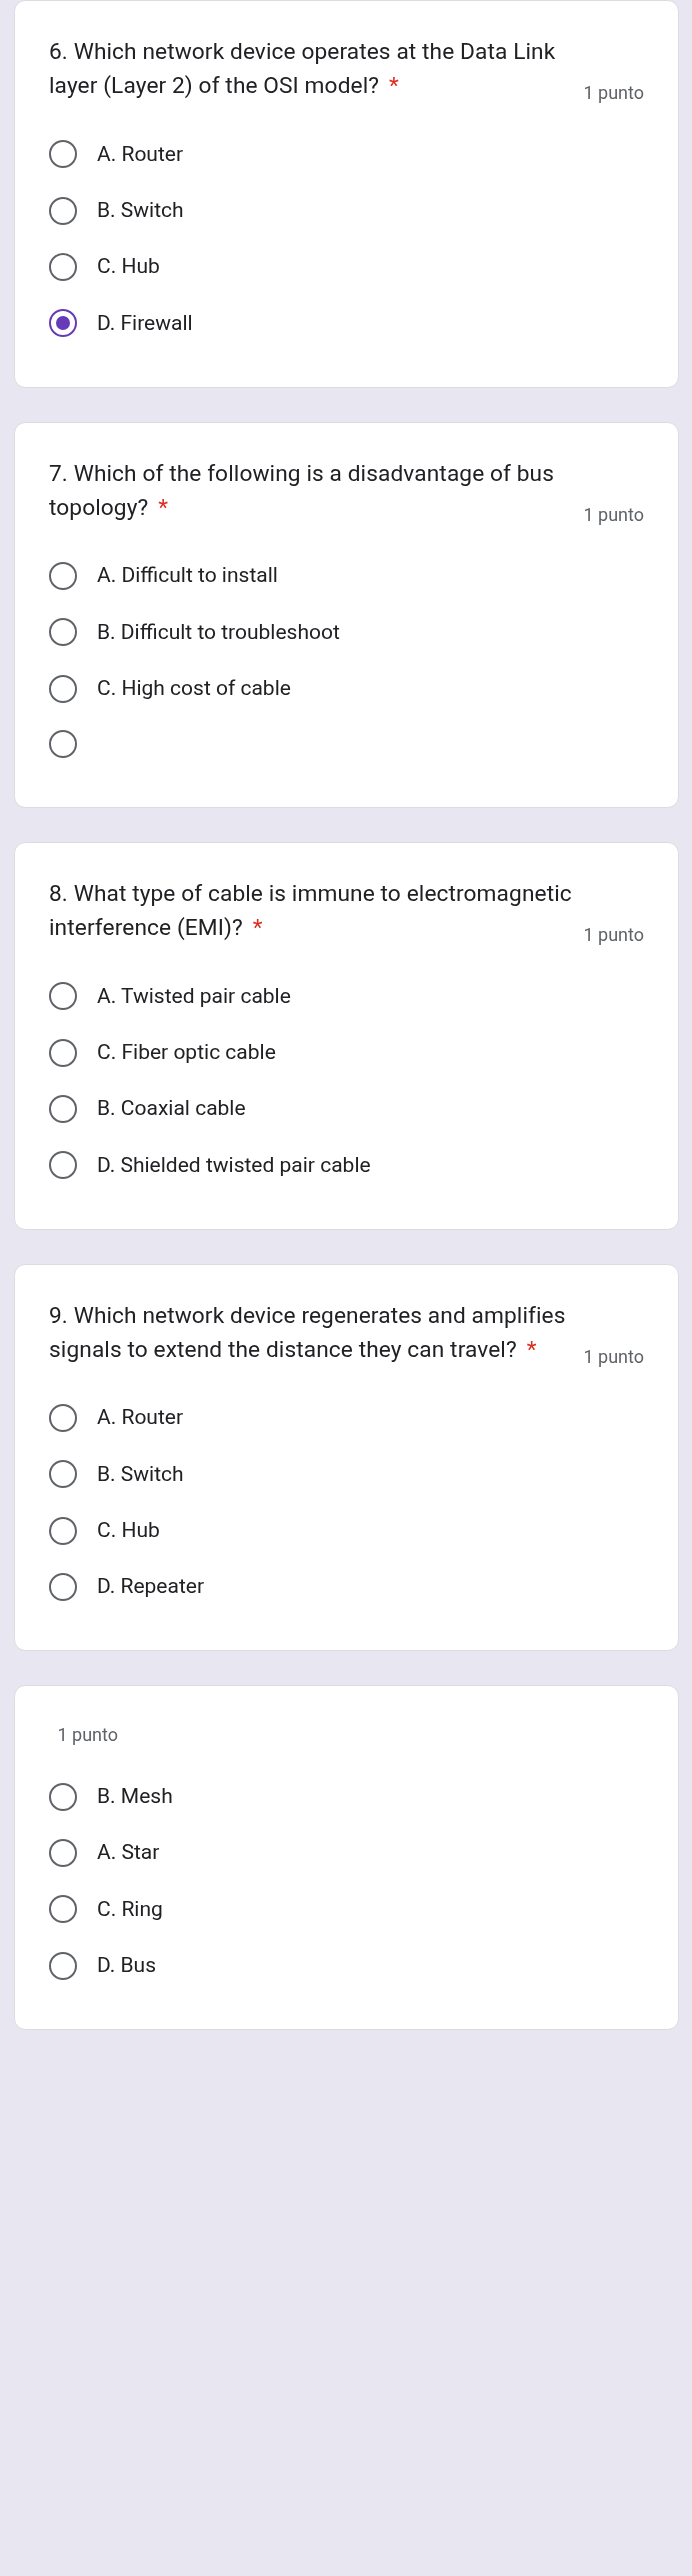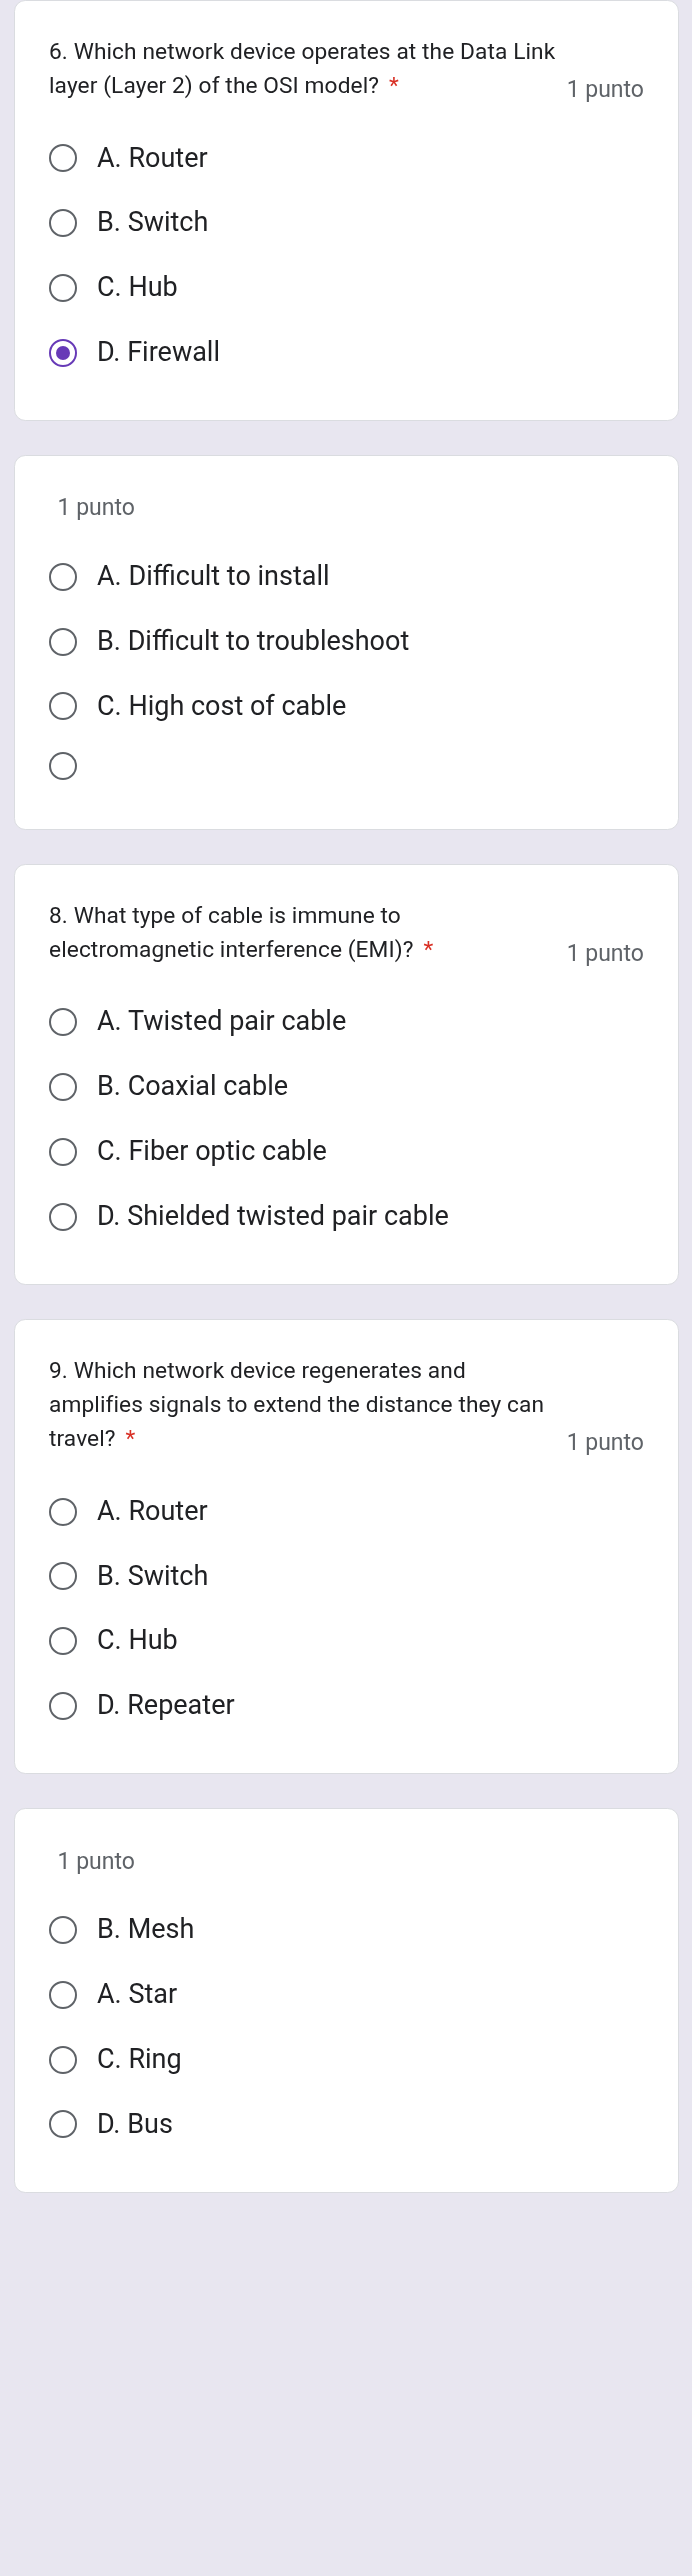--- a/index.html
+++ b/index.html
@@ -36,7 +36,7 @@
   }
   .points {
     color: #5f6368;
-    font-size: 23px;
+    font-size: 18px;
     white-space: nowrap;
     margin-left: 8.5px;
     margin-top: 4.2px;

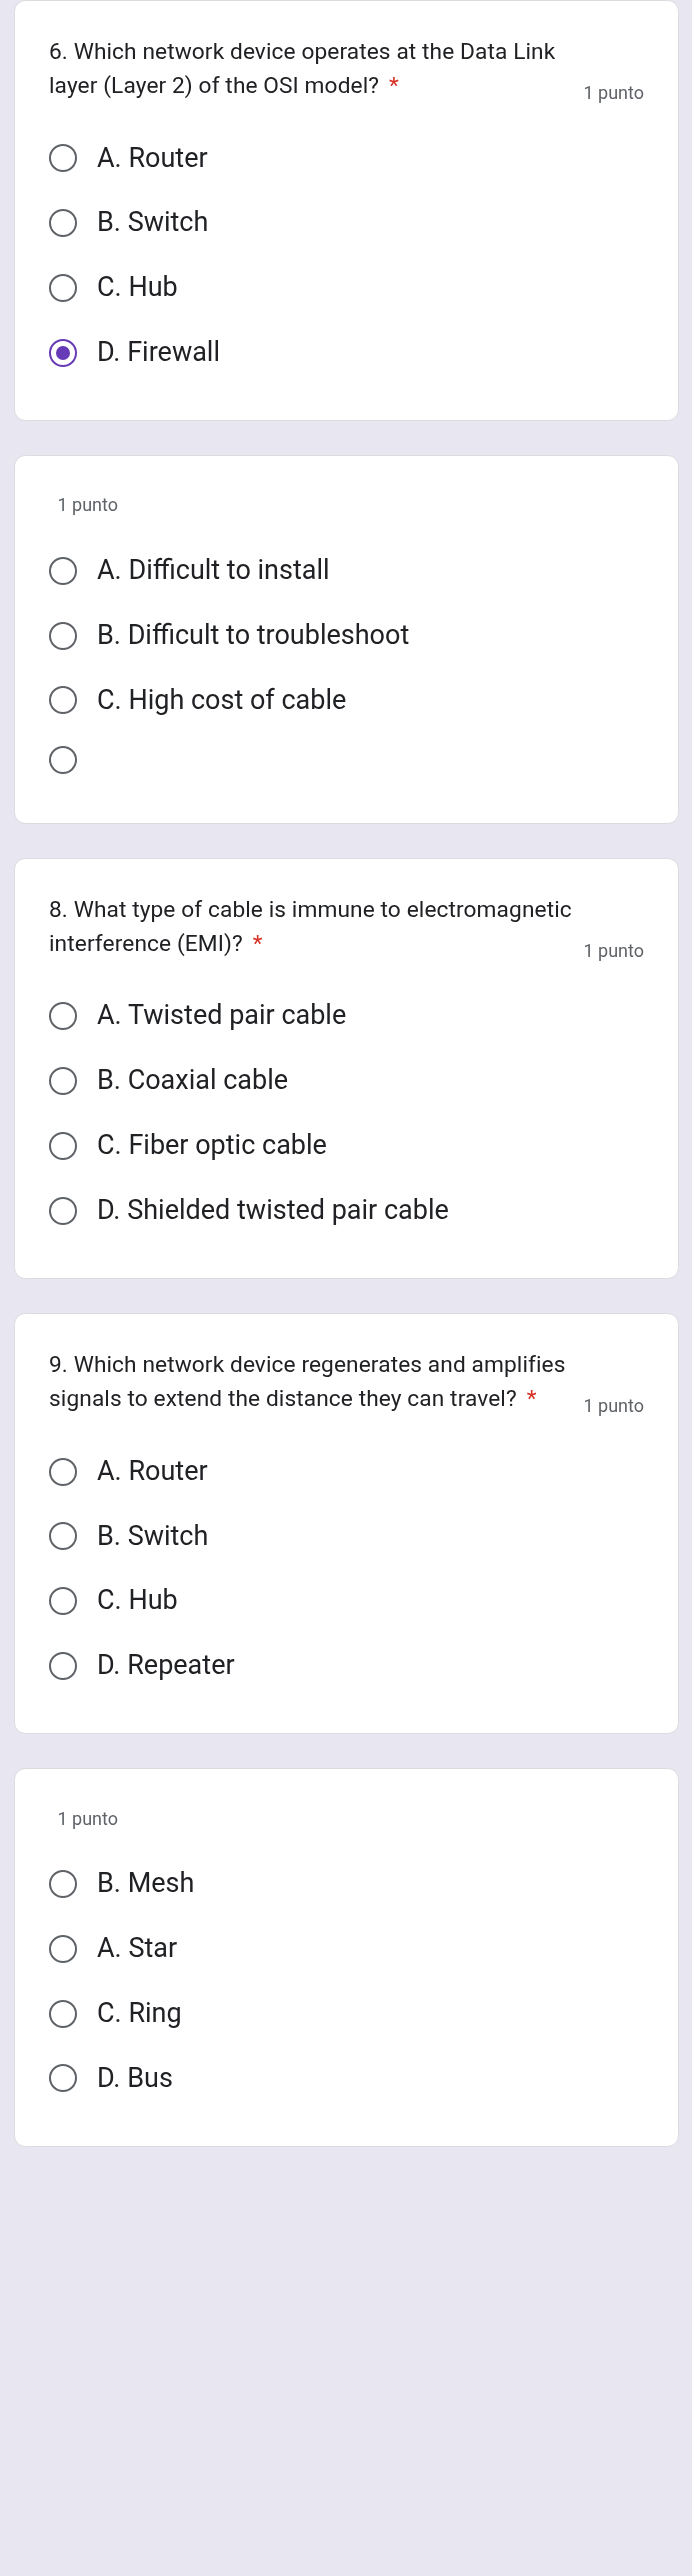--- a/index.html
+++ b/index.html
@@ -74,7 +74,7 @@
     border-radius: 50%;
   }
   .option-label {
-    font-size: 27px;
+    font-size: 21px;
     color: #202124;
     line-height: 1.4;
   }

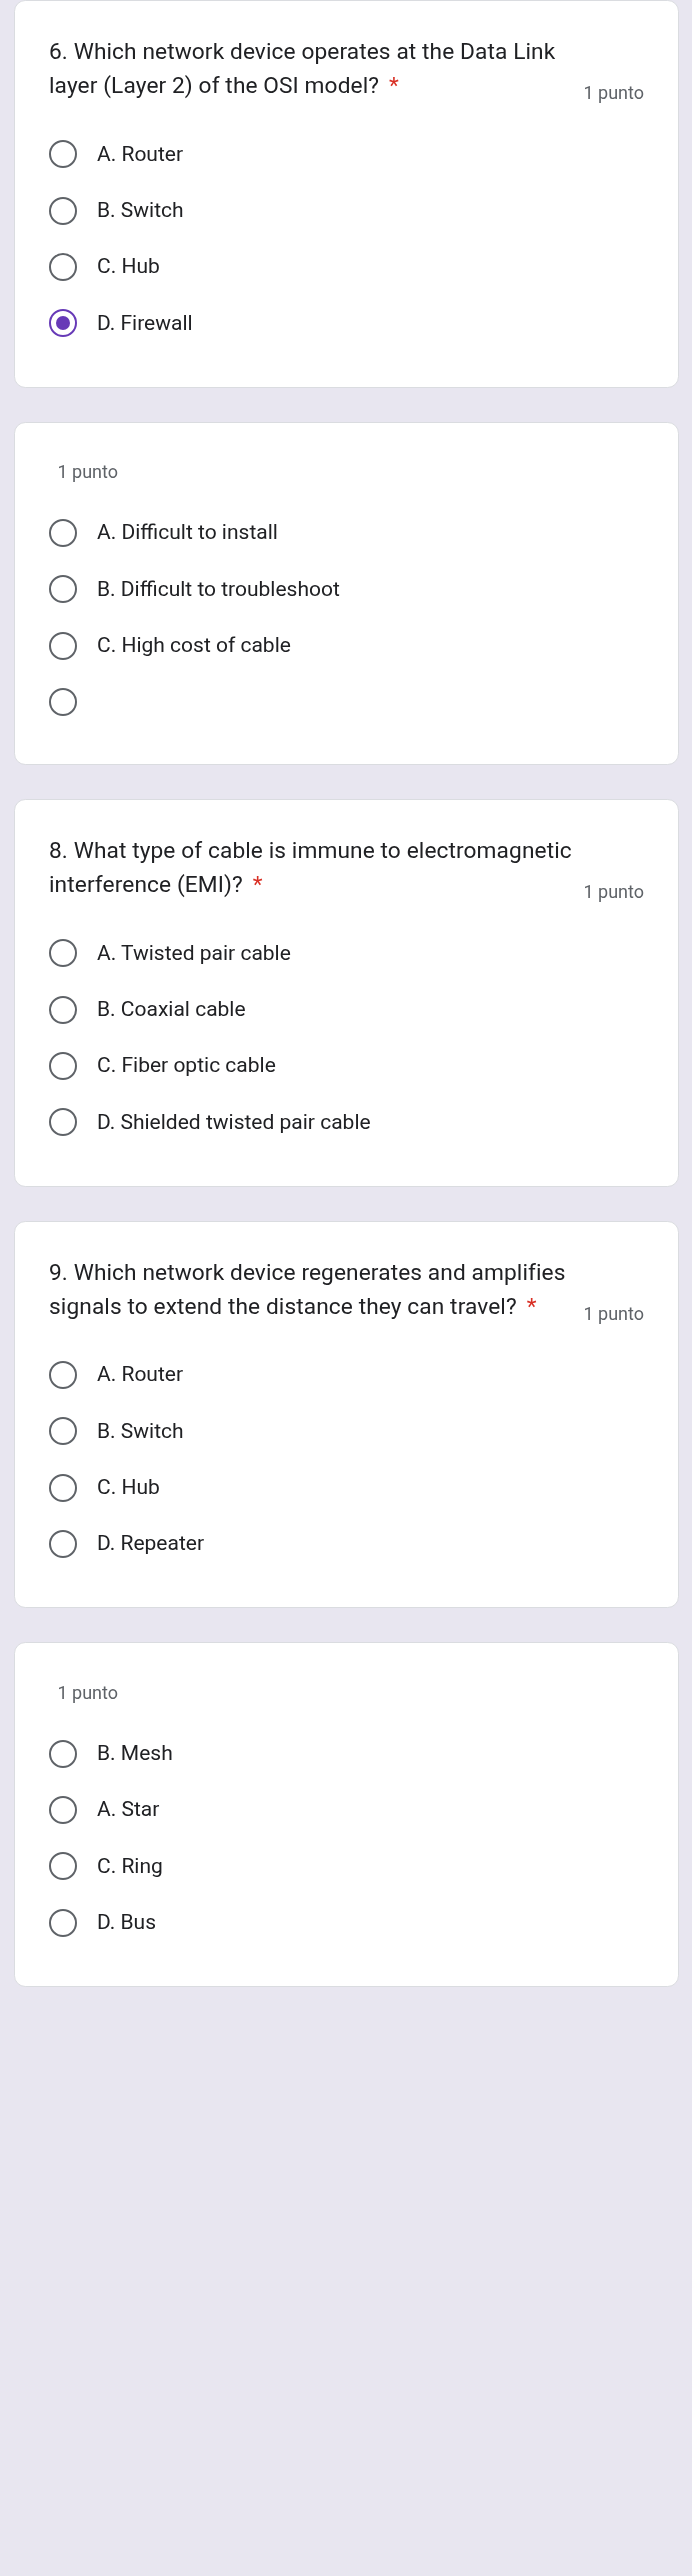--- a/index.html
+++ b/index.html
@@ -112,6 +112,10 @@
 
 <div class="card">
   <div class="question-header">
+    <div class="question-text">
+      <span>7. Which of the following is a disadvantage of bus topology?</span>
+      <span class="asterisk">*</span>
+    </div>
     <span class="points">1 punto</span>
   </div>
   <div class="options">

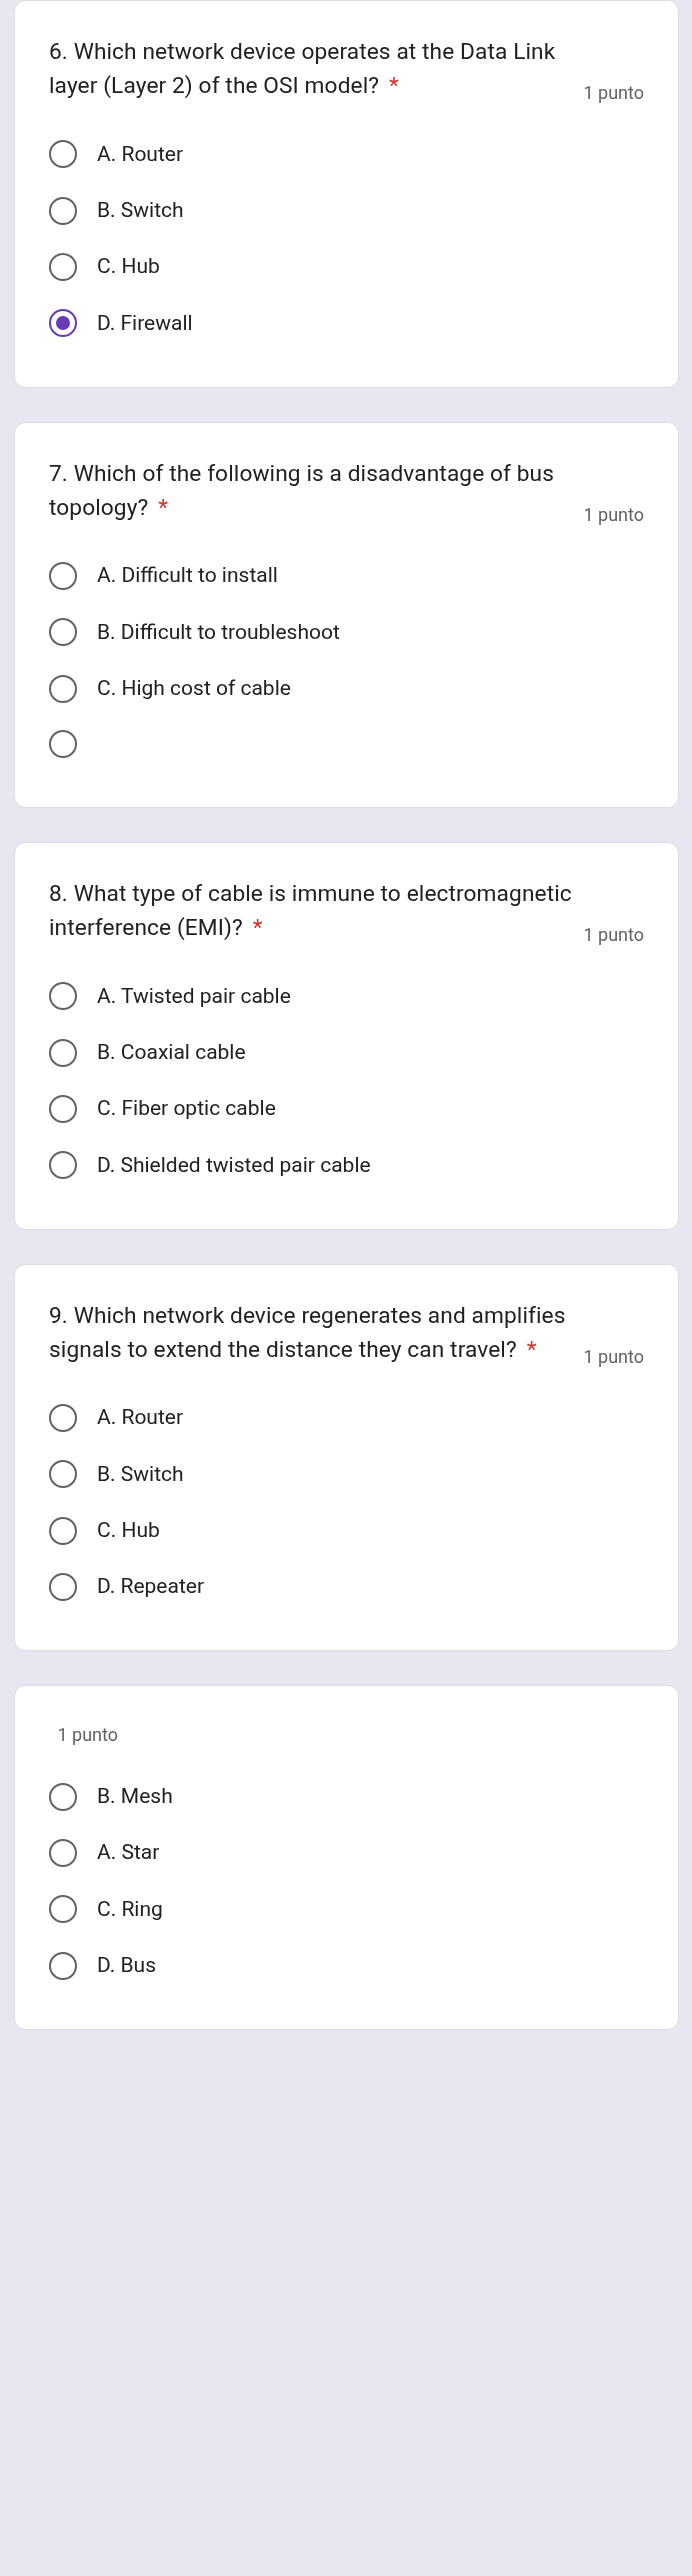--- a/index.html
+++ b/index.html
@@ -152,14 +152,14 @@
       </label>
     <label class="option">
         <span class="radio"></span>
+        <span class="option-label">C. Fiber optic cable</span>
+      </label>
+    <label class="option">
+        <span class="radio"></span>
         <span class="option-label">B. Coaxial cable</span>
       </label>
     <label class="option">
         <span class="radio"></span>
-        <span class="option-label">C. Fiber optic cable</span>
-      </label>
-    <label class="option">
-        <span class="radio"></span>
         <span class="option-label">D. Shielded twisted pair cable</span>
       </label>
   </div>

